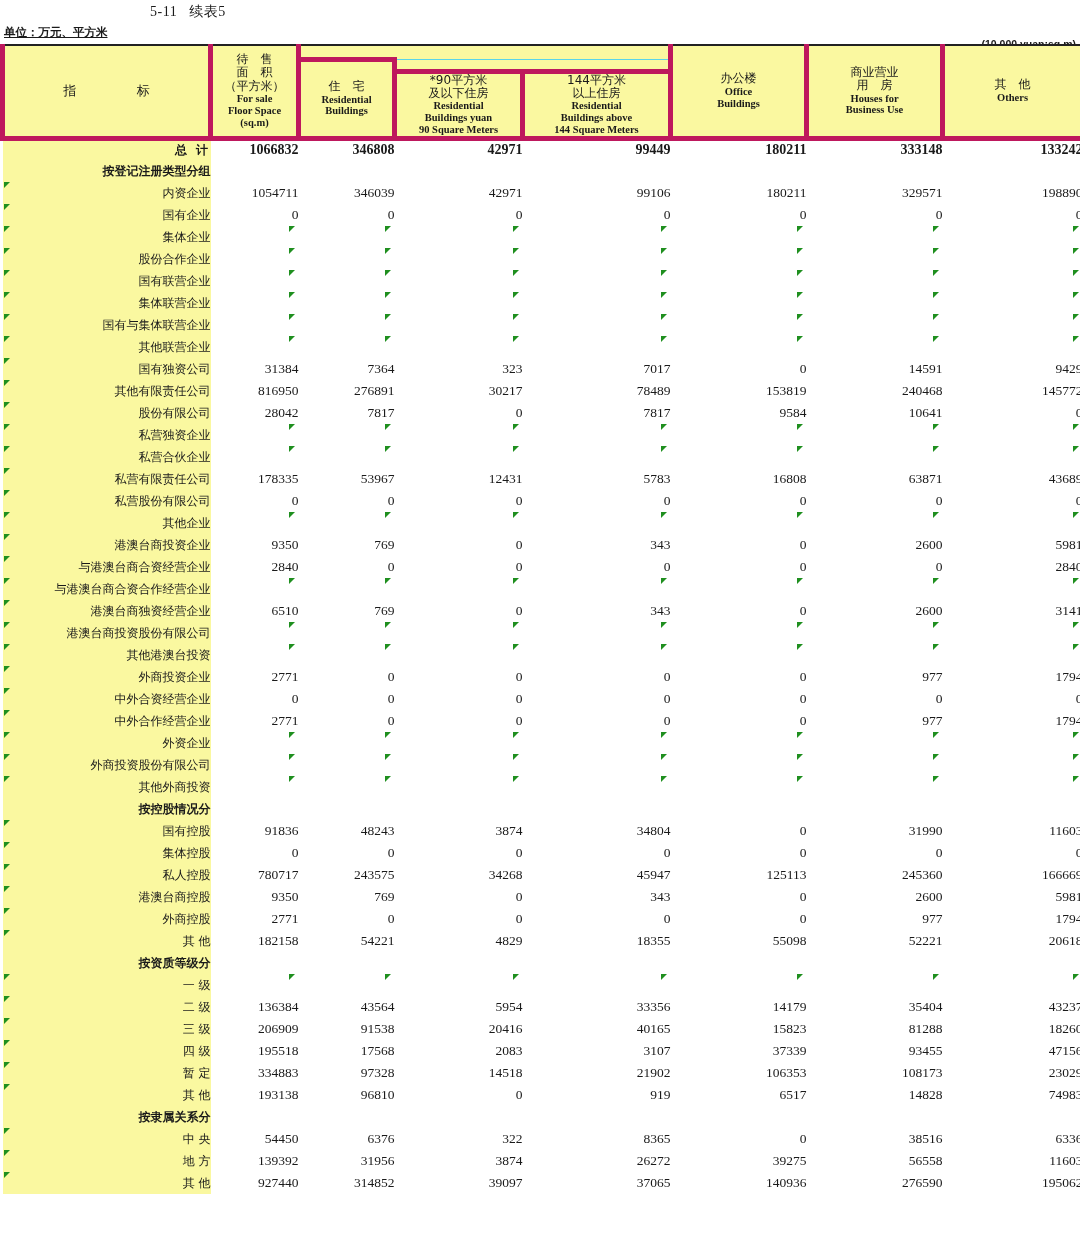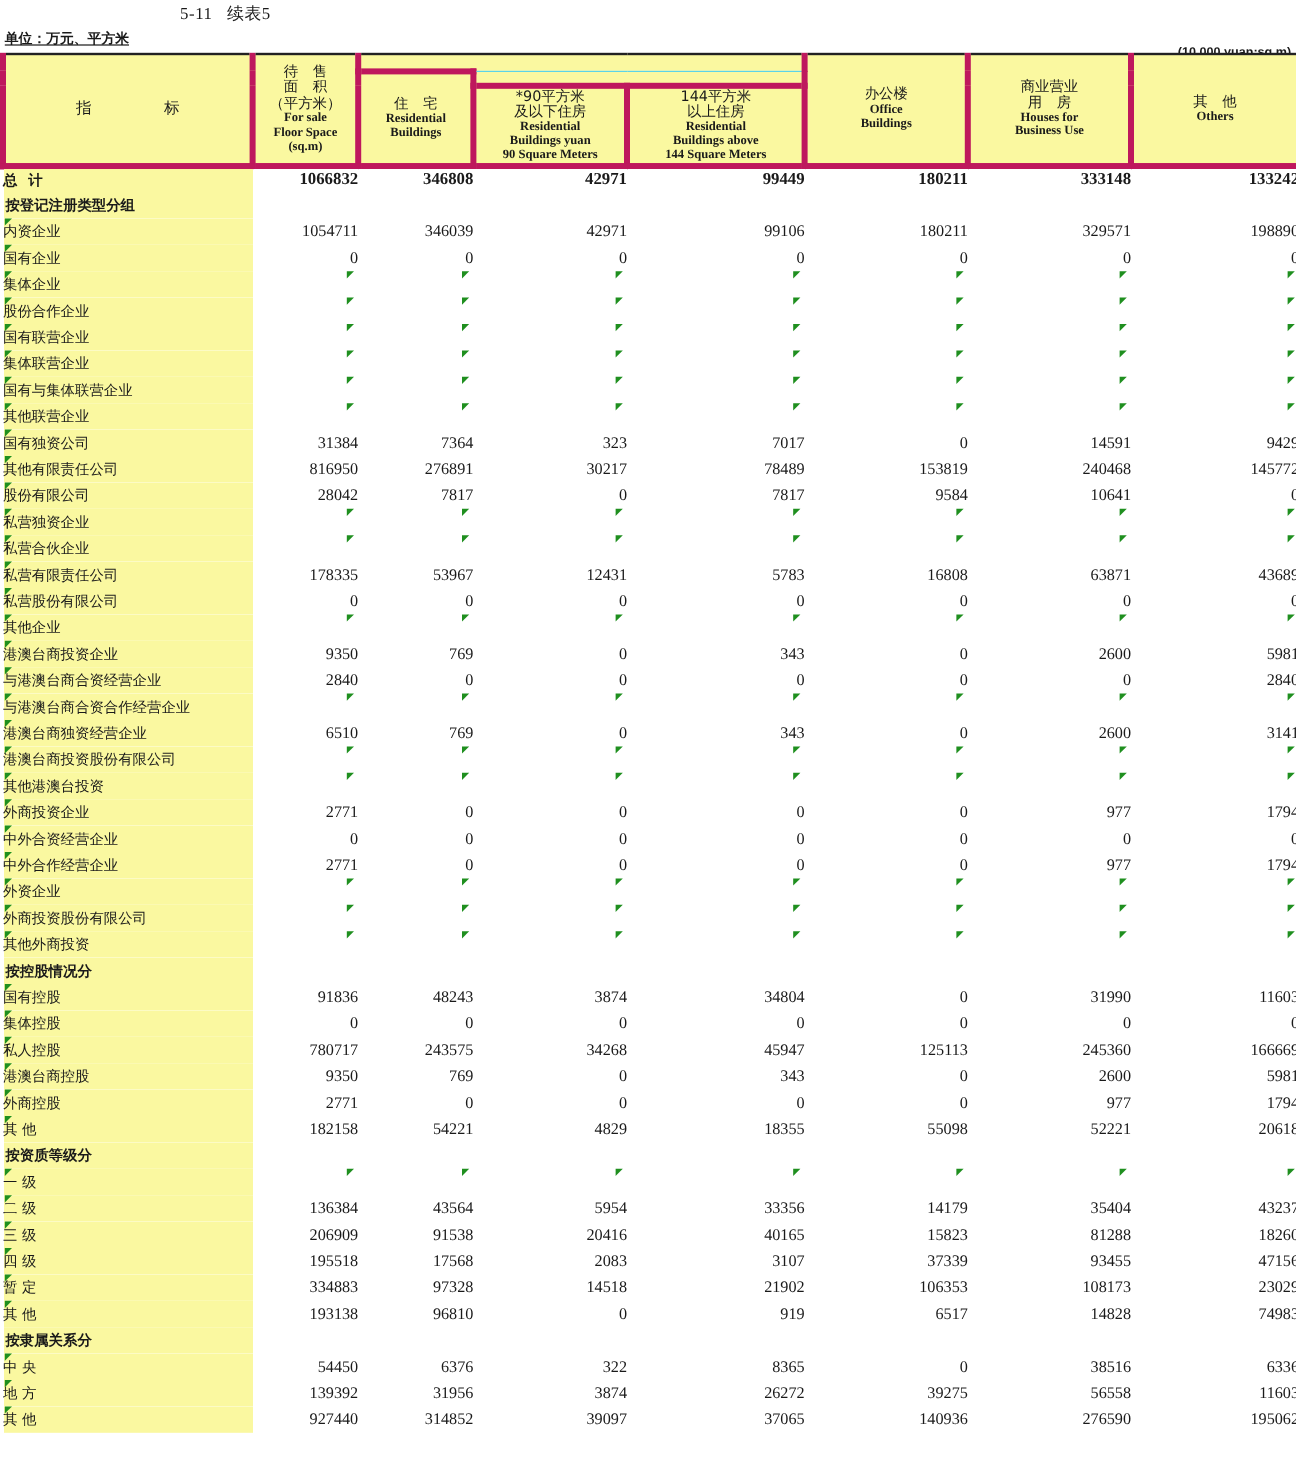--- a/index.html
+++ b/index.html
@@ -126,6 +126,7 @@
     height: 22px;
     white-space: nowrap;
     position: relative;
+    text-align: right;
   }
   .labelcell.grp {
     font-weight: bold;

